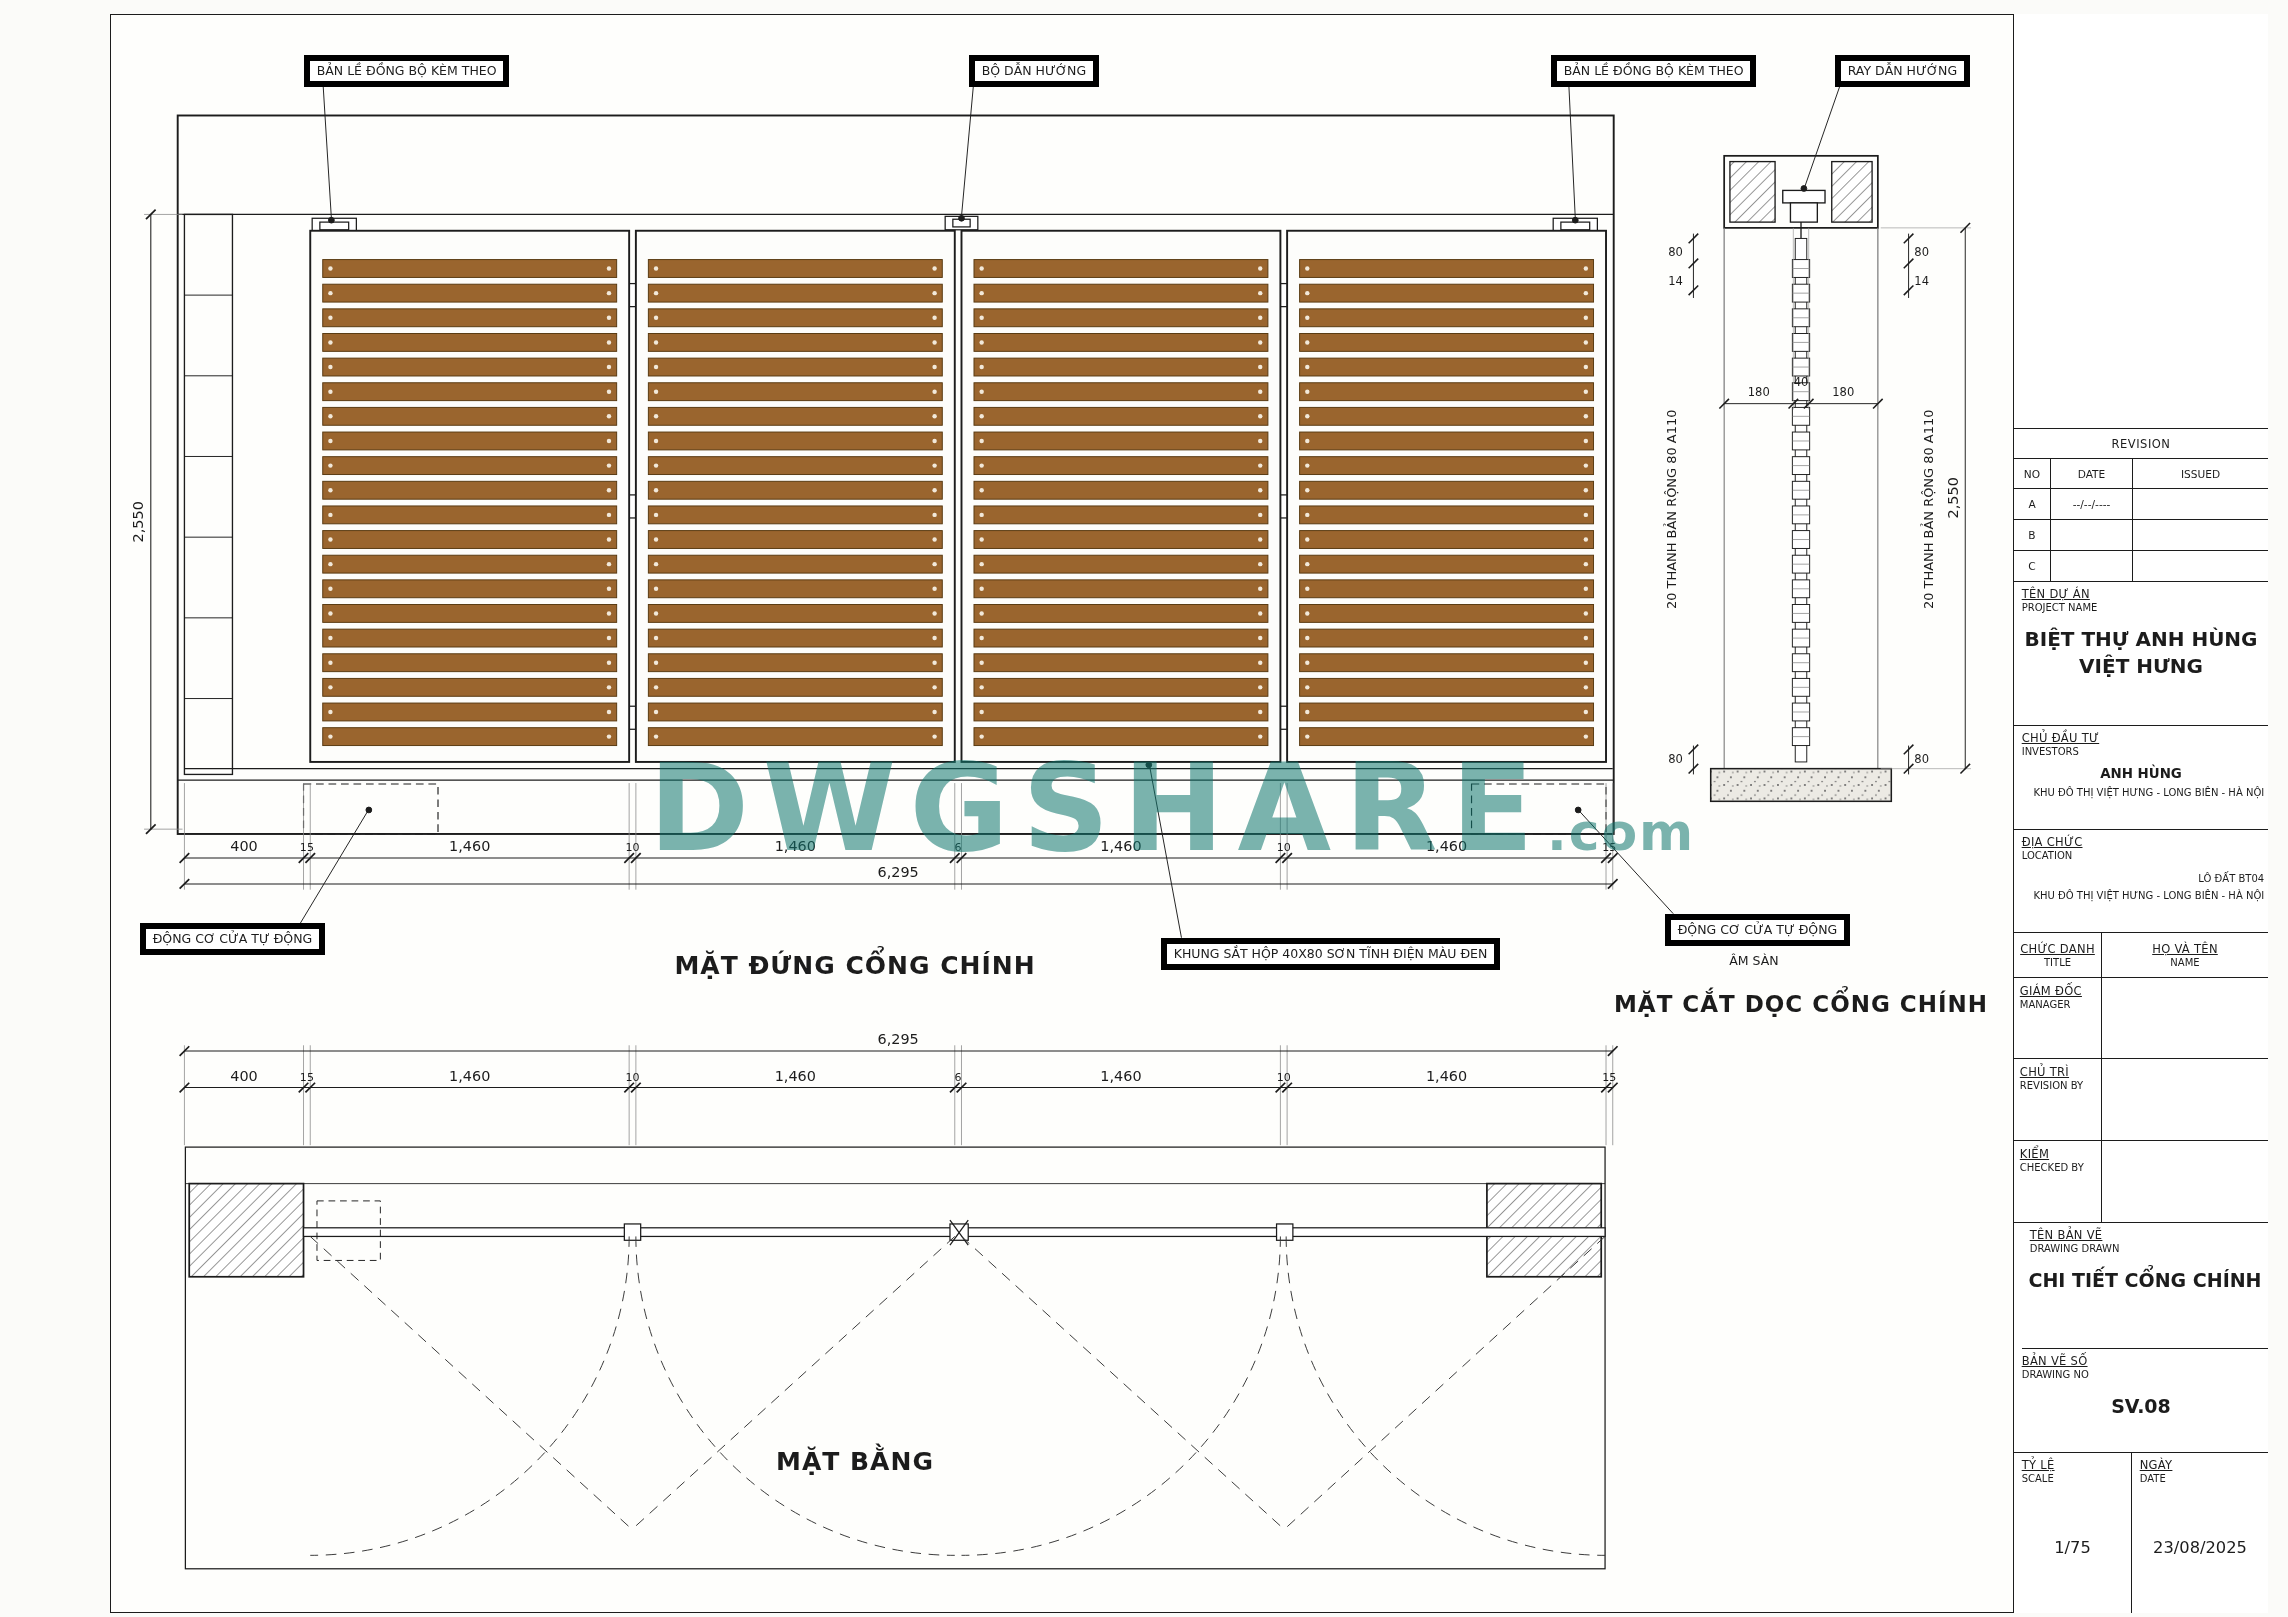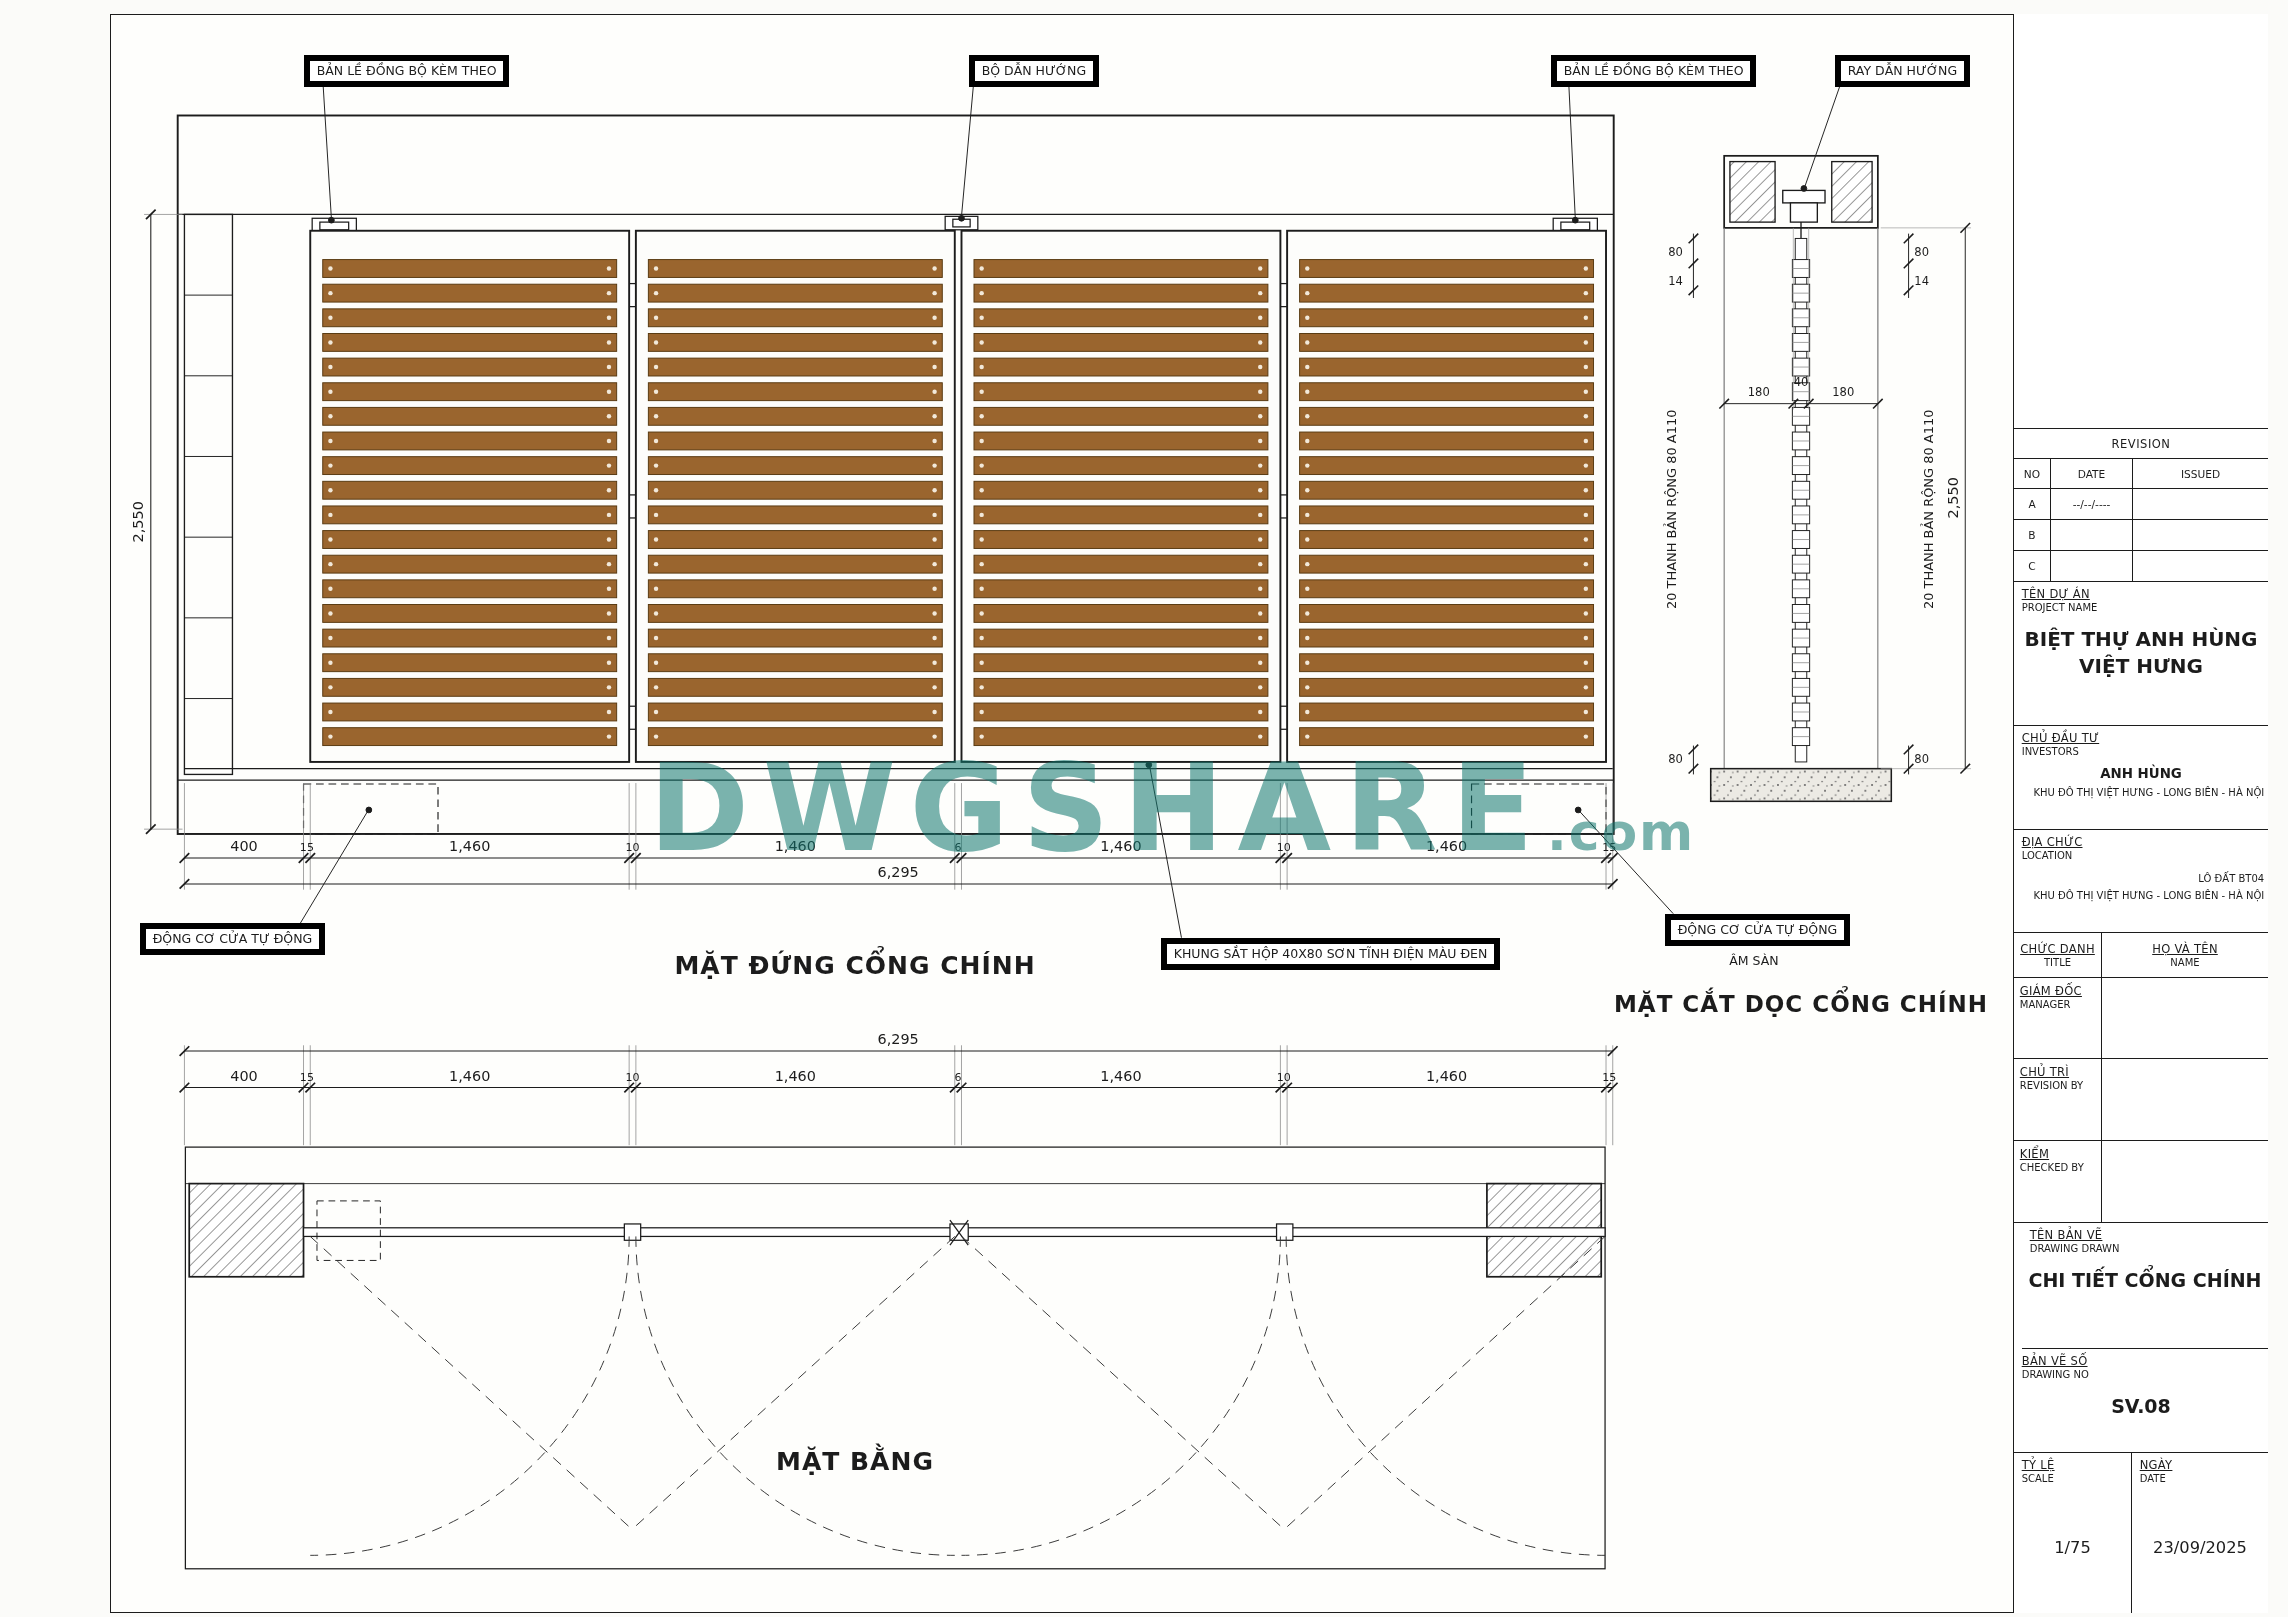--- a/index.html
+++ b/index.html
@@ -722,7 +722,7 @@
         <span class="vi">NGÀY</span>
         <span class="en">DATE</span>
       </div>
-      <div class="sd-val">23/09/2025</div>
+      <div class="sd-val">23/08/2025</div>
     </div>
   </div>
 </div>

